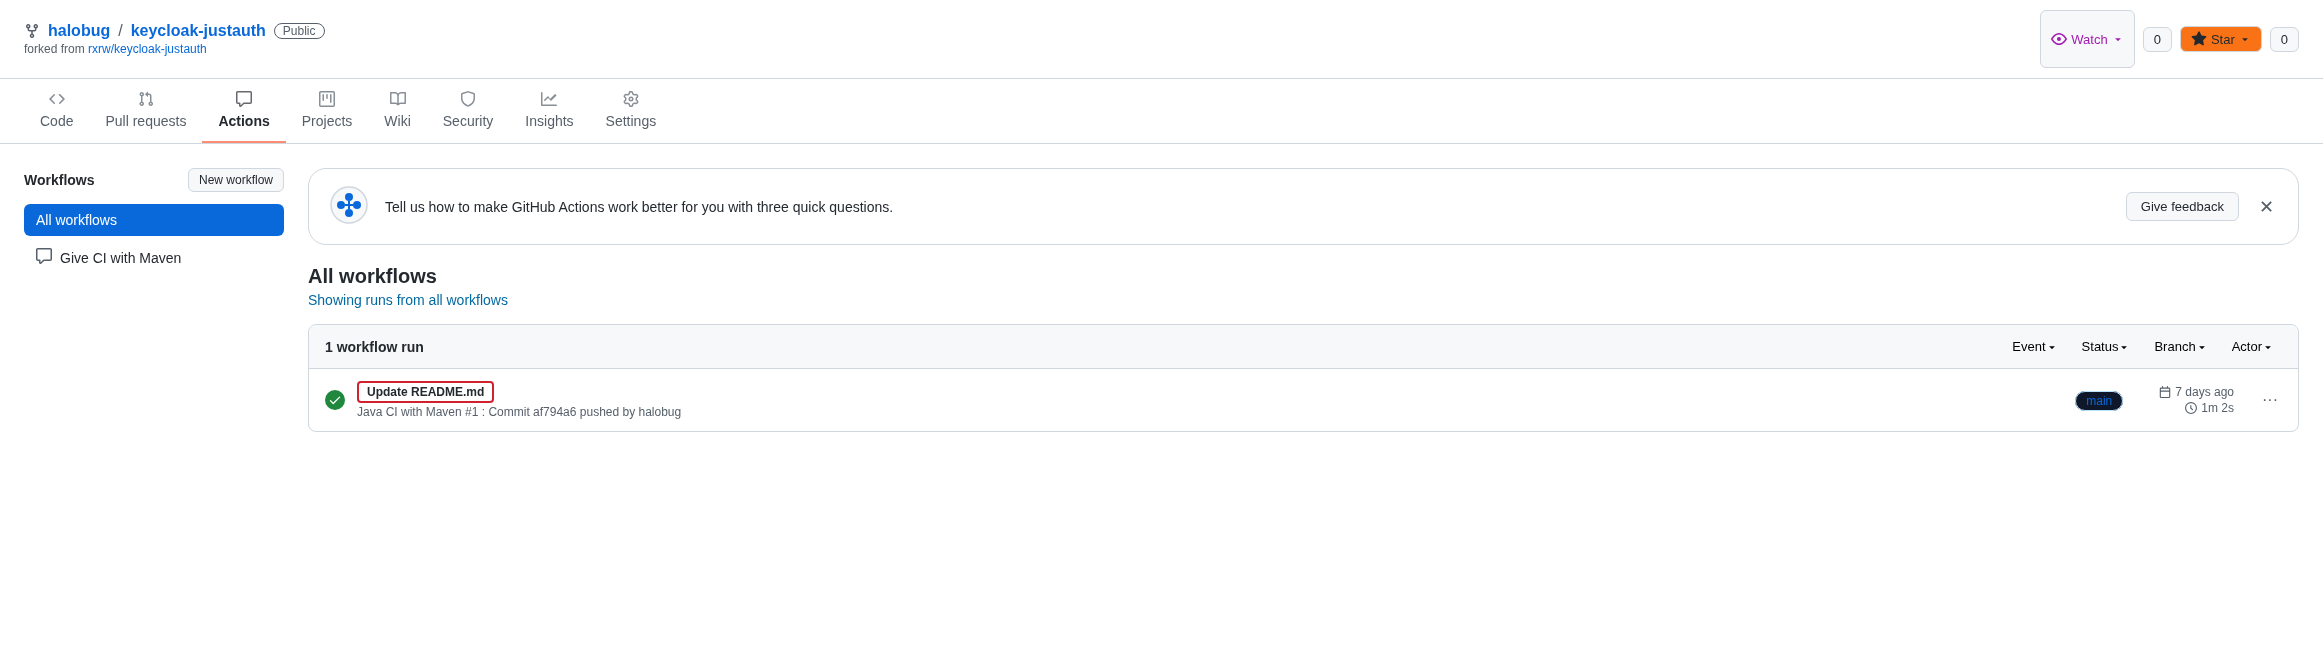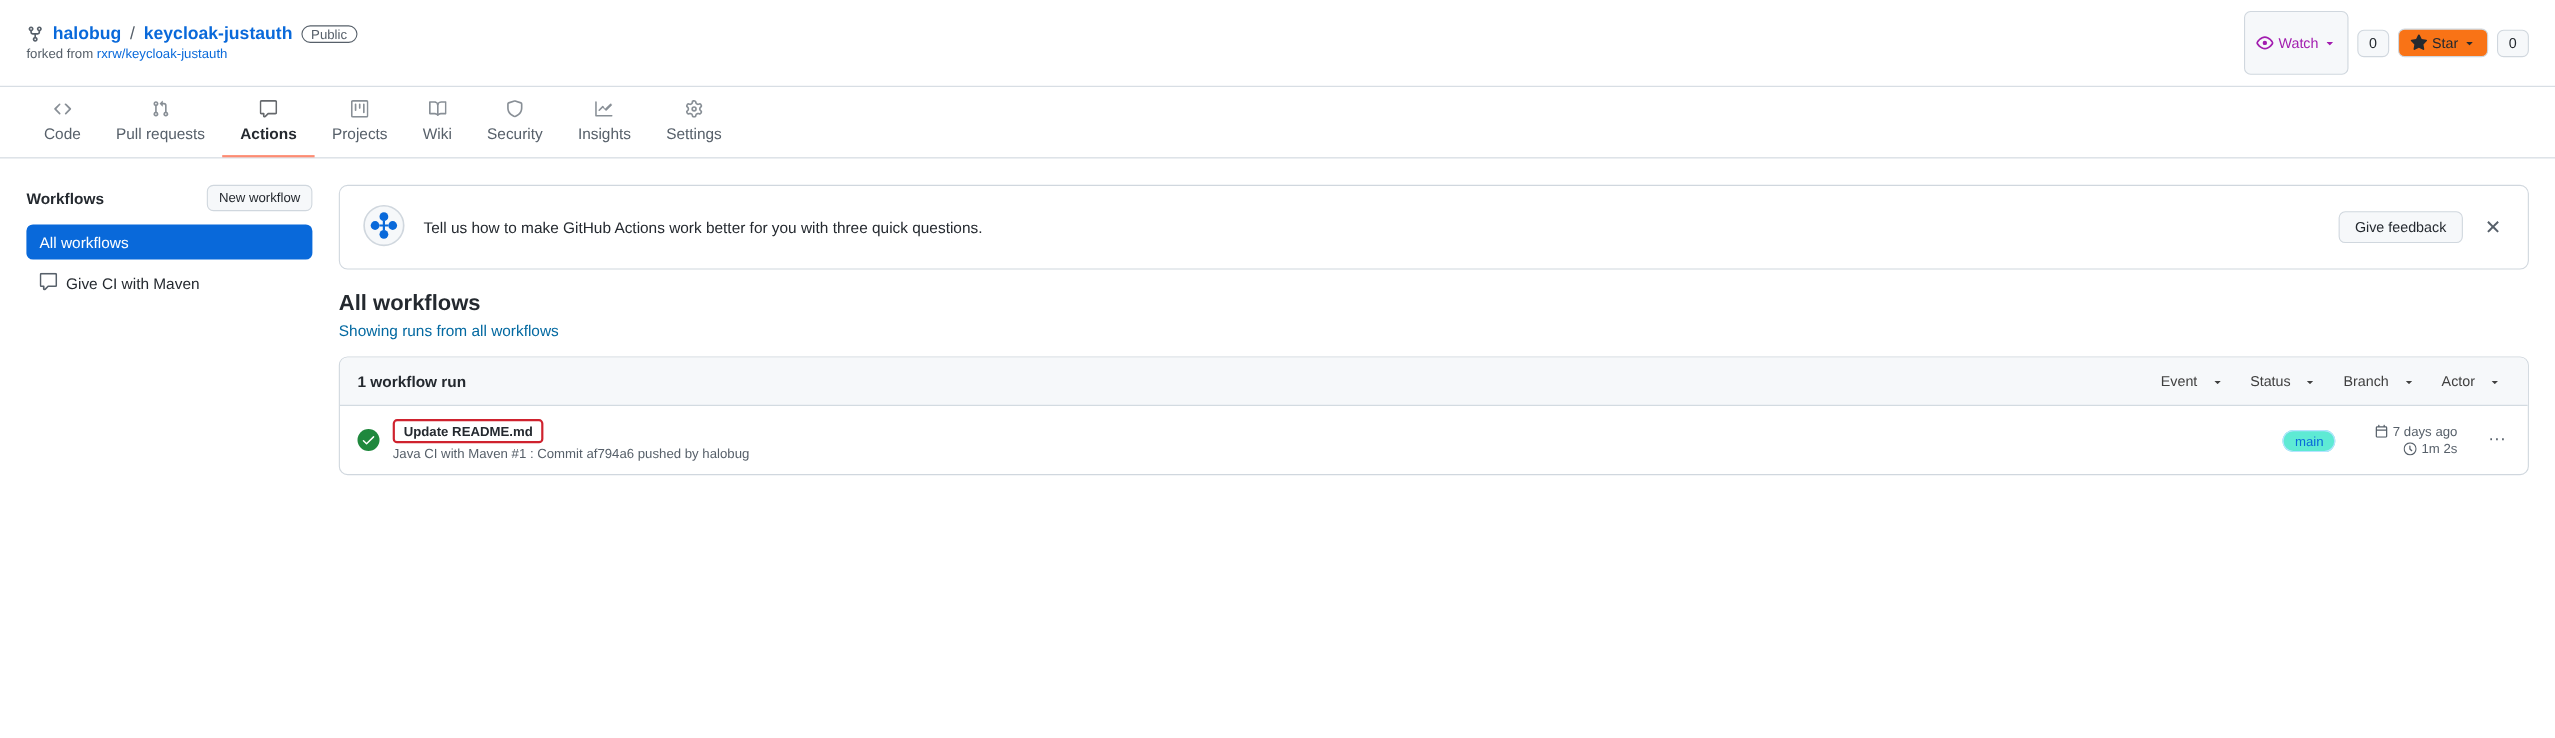--- a/index.html
+++ b/index.html
@@ -130,7 +130,7 @@
       display: flex; align-items: center;
       background: #fff;
       border: 1px solid #d0d7de;
-      border-radius: 8px;
+      border-radius: 18px;
       padding: 16px 20px;
       margin-bottom: 20px;
       gap: 16px;

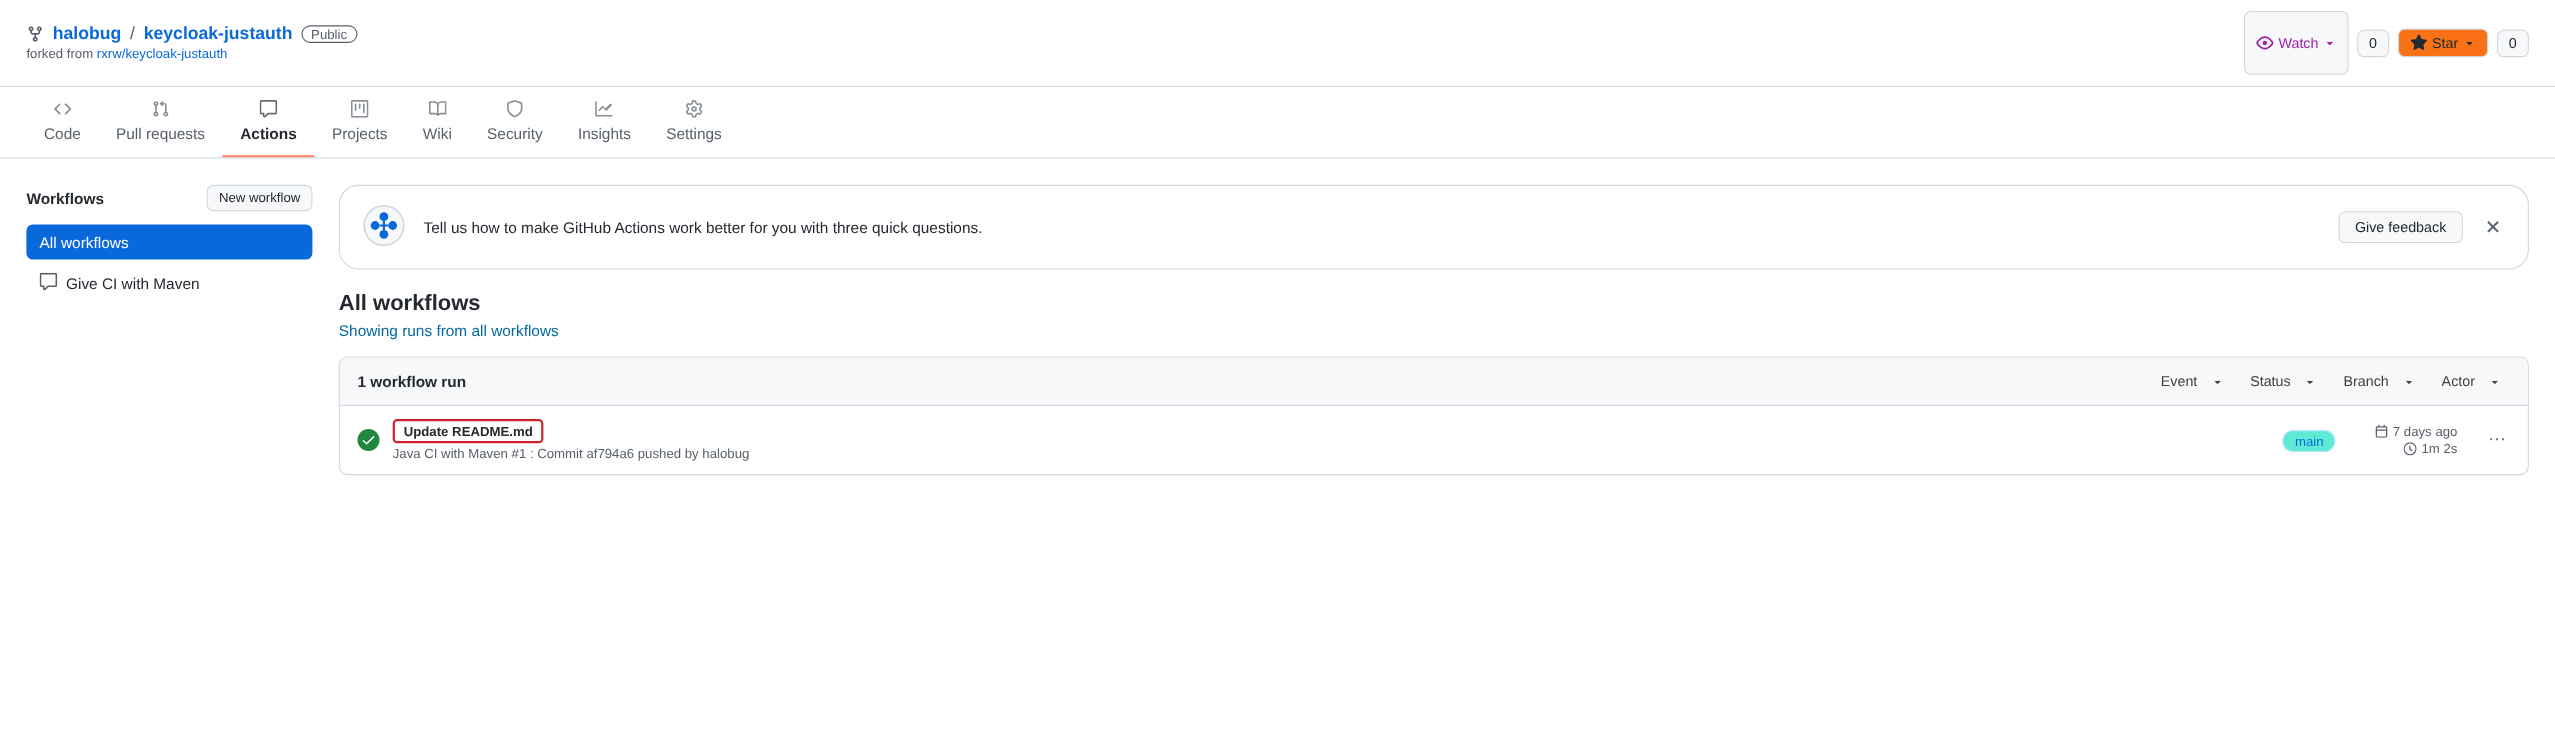--- a/index.html
+++ b/index.html
@@ -188,8 +188,8 @@
     .runs-count { font-size: 14px; font-weight: 600; color: #24292f; }
     .runs-filters { display: flex; align-items: center; gap: 8px; }
     .filter-btn {
-      display: flex; align-items: center; gap: 12px;
-      font-size: 13px; color: #404040;
+      display: flex; align-items: center; gap: 0;
+      font-size: 13px; color: #000000;
       background: none; border: none; cursor: pointer;
       padding: 4px 8px;
       border-radius: 6px;

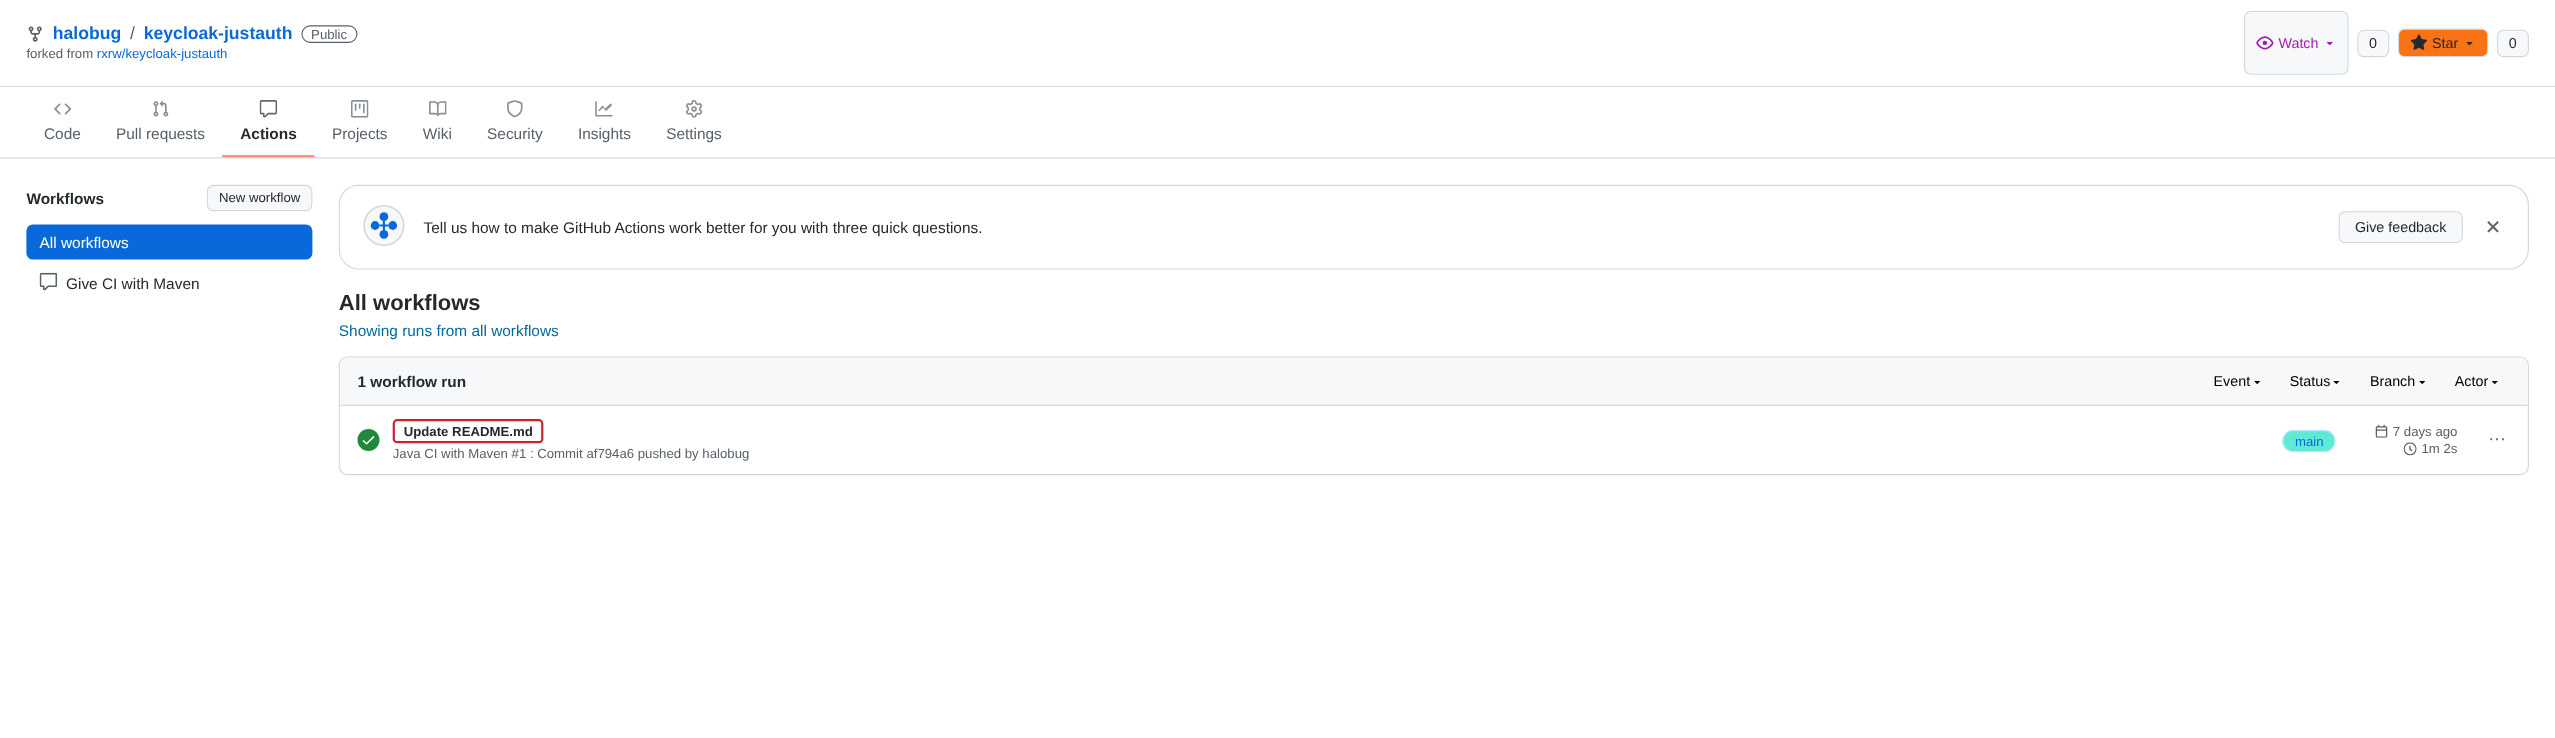--- a/index.html
+++ b/index.html
@@ -227,7 +227,7 @@
 
     .run-branch { margin-left: auto; }
     .branch-badge {
-      background: #5eead4;
+      background: #0f172a;
       color: #0969da;
       border: 1px solid #b6e3ff;
       border-radius: 20px;

